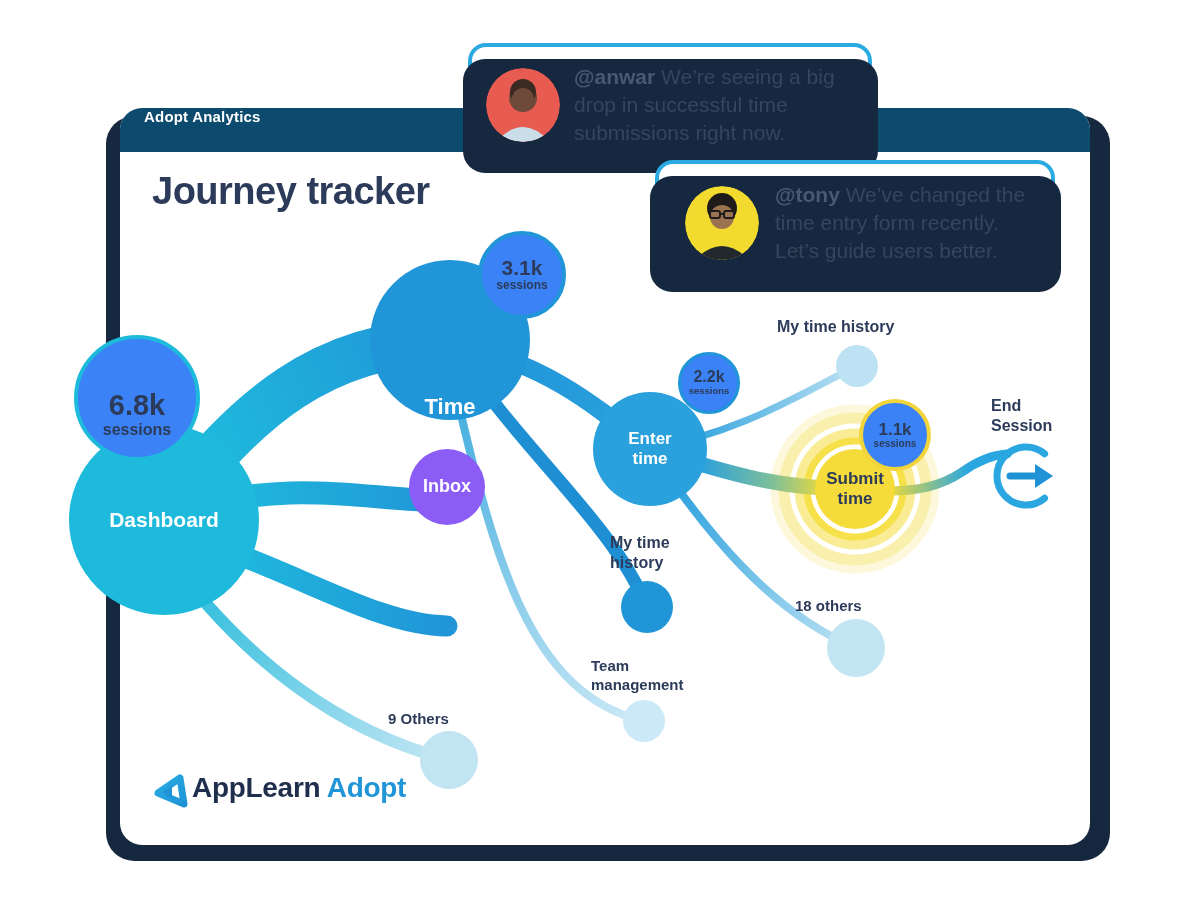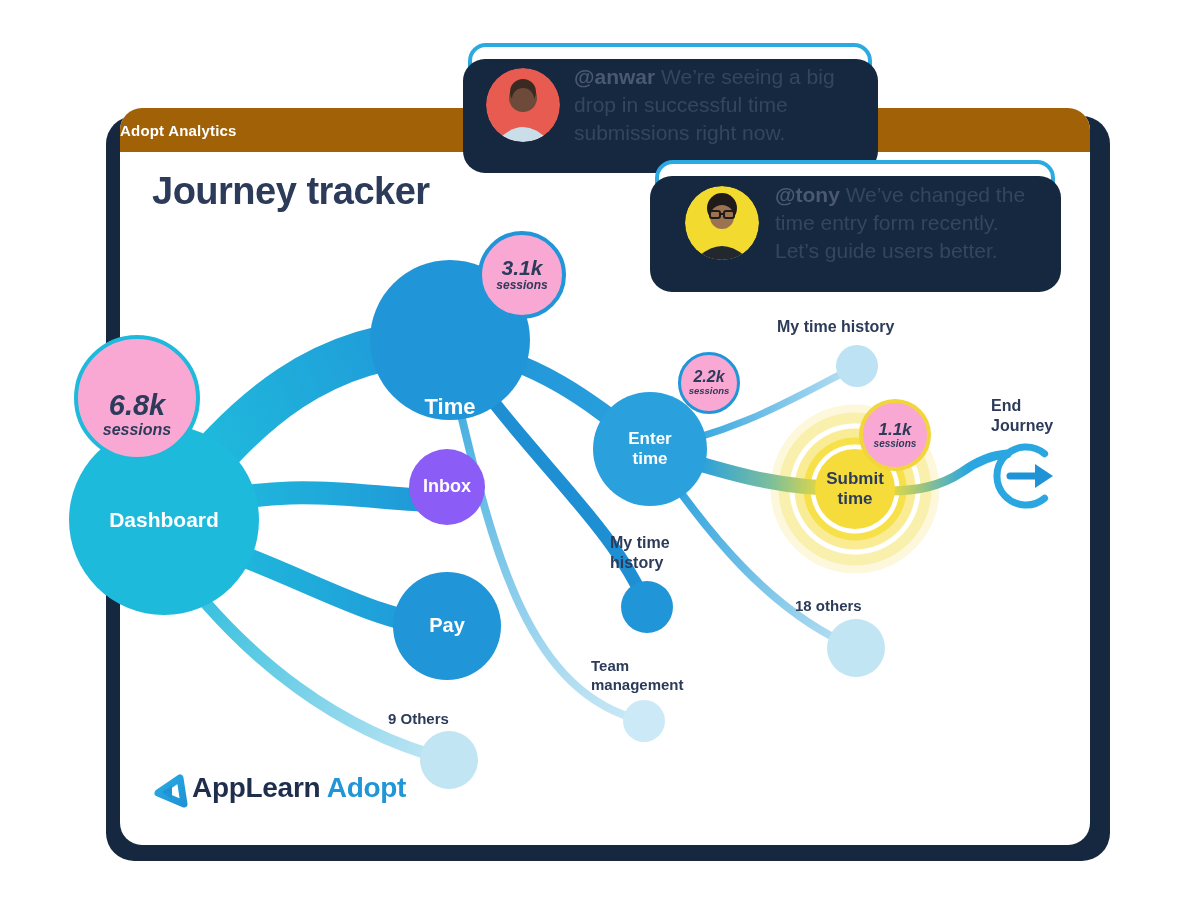--- a/index.html
+++ b/index.html
@@ -10,8 +10,8 @@
   
   .card-shadow{left:106px;top:116px;width:1004px;height:745px;background:#16283F;border-radius:28px;z-index:0;}
   .card{left:120px;top:108px;width:970px;height:737px;background:#ffffff;border-radius:22px;z-index:1;}
-  .app-header{left:120px;top:108px;width:970px;height:44px;background:#a16207;border-radius:22px 22px 0 0;
-              z-index:2;display:flex;align-items:center;box-sizing:border-box;}
+  .app-header{left:120px;top:108px;width:970px;height:44px;background:#0c4a6e;border-radius:22px 22px 0 0;
+              z-index:2;display:flex;align-items:flex-start;padding-left:24px;box-sizing:border-box;}
   .app-header span{color:#ffffff;font-size:15px;font-weight:700;letter-spacing:.2px;}
   .page-title{left:152px;top:170px;font-size:38px;font-weight:700;color:#2C3B59;z-index:3;letter-spacing:-.5px;}
 

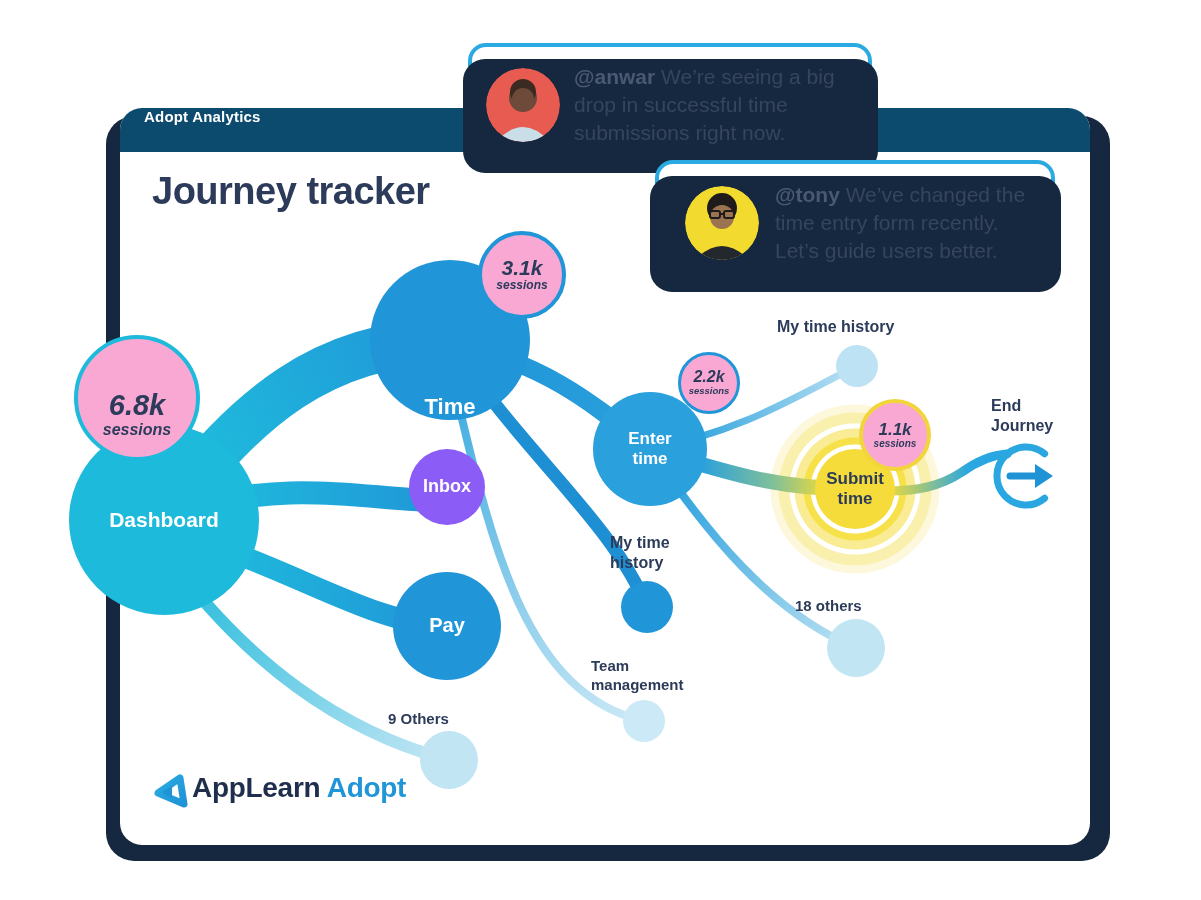--- a/index.html
+++ b/index.html
@@ -25,8 +25,8 @@
   
   .node{border-radius:50%;display:flex;align-items:center;justify-content:center;text-align:center;z-index:3;}
   .node .nl{color:#ffffff;font-weight:700;line-height:1.18;}
-  .badge{border-radius:50%;background:#f9a8d4;display:flex;flex-direction:column;align-items:center;justify-content:center;
-         text-align:center;z-index:4;box-sizing:border-box;color:#2C3B59;font-style:italic;}
+  .badge{border-radius:50%;background:#3b82f6;display:flex;flex-direction:column;align-items:center;justify-content:center;
+         text-align:center;z-index:4;box-sizing:border-box;color:#2C3B59;}
   .badge .num{font-weight:700;line-height:1;}
   .badge .unit{font-weight:600;line-height:1.2;}
   .flabel{color:#2C3B59;font-weight:700;text-align:left;z-index:4;line-height:1.25;}

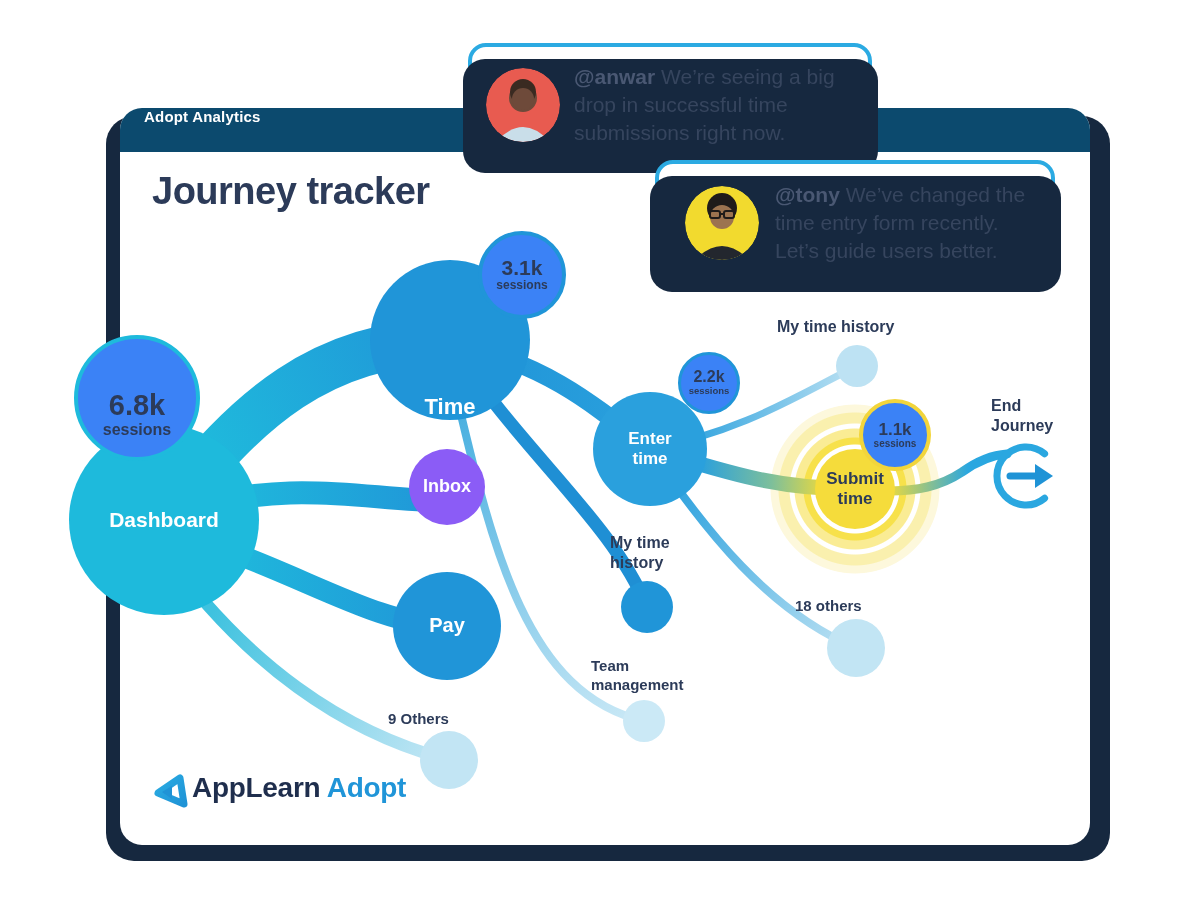--- a/index.html
+++ b/index.html
@@ -172,7 +172,7 @@
   <div class="abs flabel" style="left:795px;top:597px;width:120px;font-size:15px;">18 others</div>
   <div class="abs node" style="left:827px;top:619px;width:58px;height:58px;background:#C2E5F4;"></div>
 
-  <div class="abs flabel" style="left:991px;top:396px;width:70px;font-size:16px;">End Journey</div>
+  <div class="abs flabel" style="left:991px;top:396px;width:70px;font-size:16px;">End Session</div>
 
   <div class="abs bubble" style="left:468px;top:43px;width:404px;height:123px;padding:0 14px 0 14px;gap:14px;">
     <div class="shadow"></div>

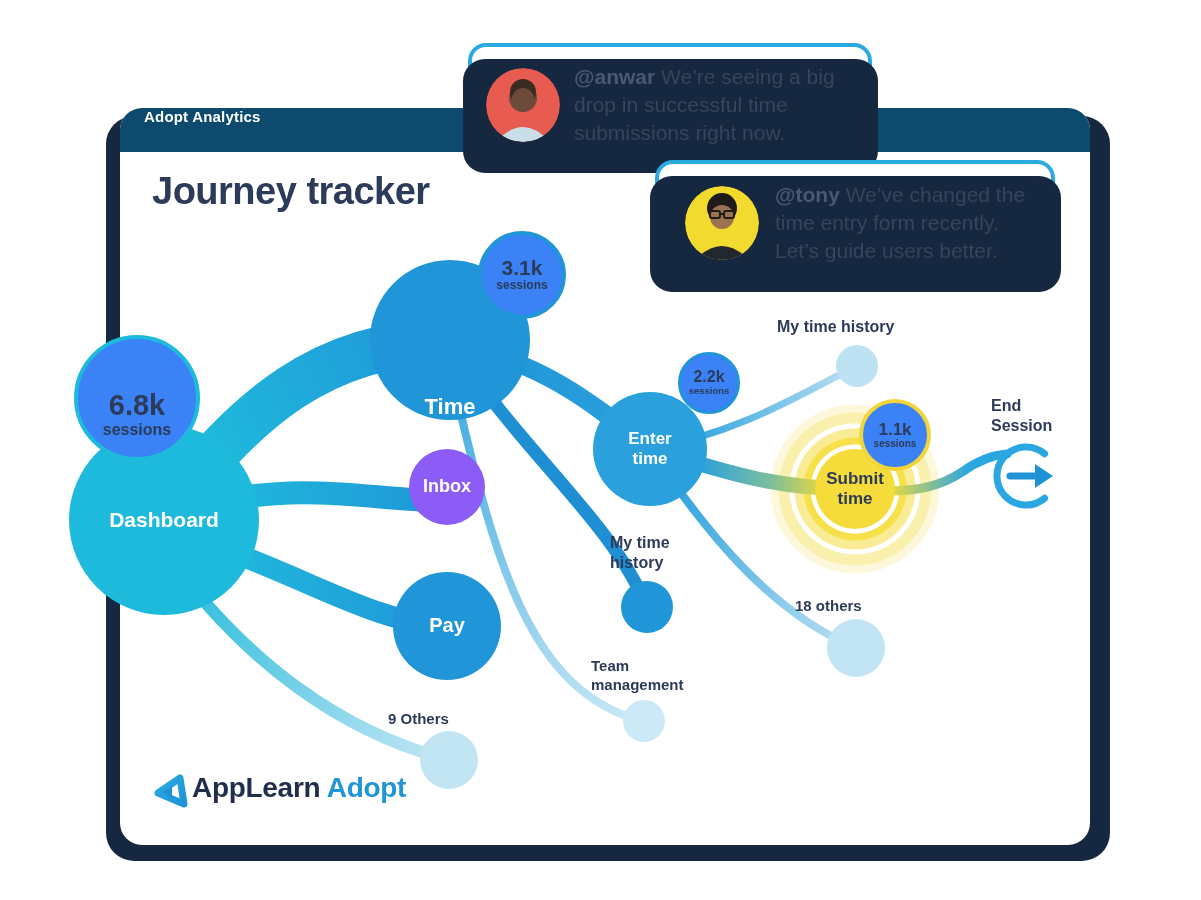--- a/index.html
+++ b/index.html
@@ -137,9 +137,6 @@
     <span class="nl" style="font-size:18px;">Inbox</span>
   </div>
 
-  <div class="abs node" style="left:393px;top:572px;width:108px;height:108px;background:#2095D8;">
-    <span class="nl" style="font-size:20px;">Pay</span>
-  </div>
 
   <div class="abs flabel" style="left:388px;top:710px;width:120px;font-size:15px;">9 Others</div>
   <div class="abs node" style="left:420px;top:731px;width:58px;height:58px;background:#C2E5F4;"></div>

